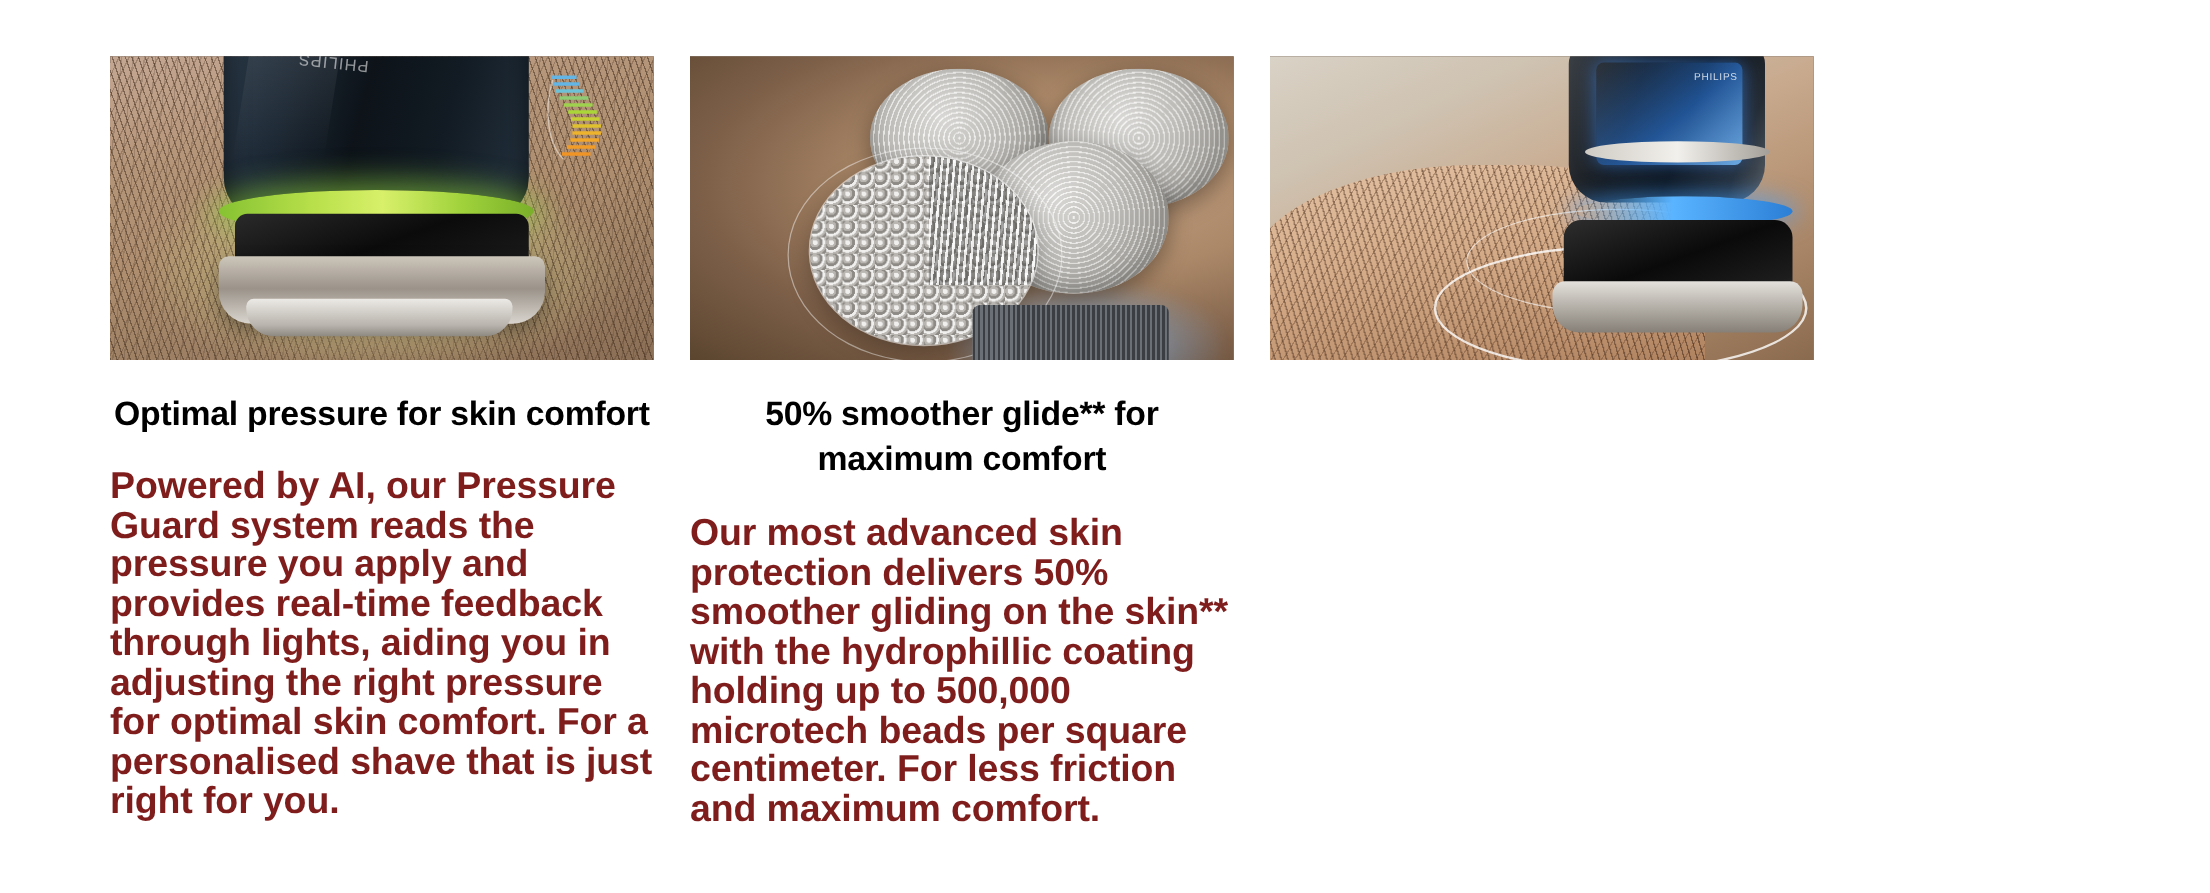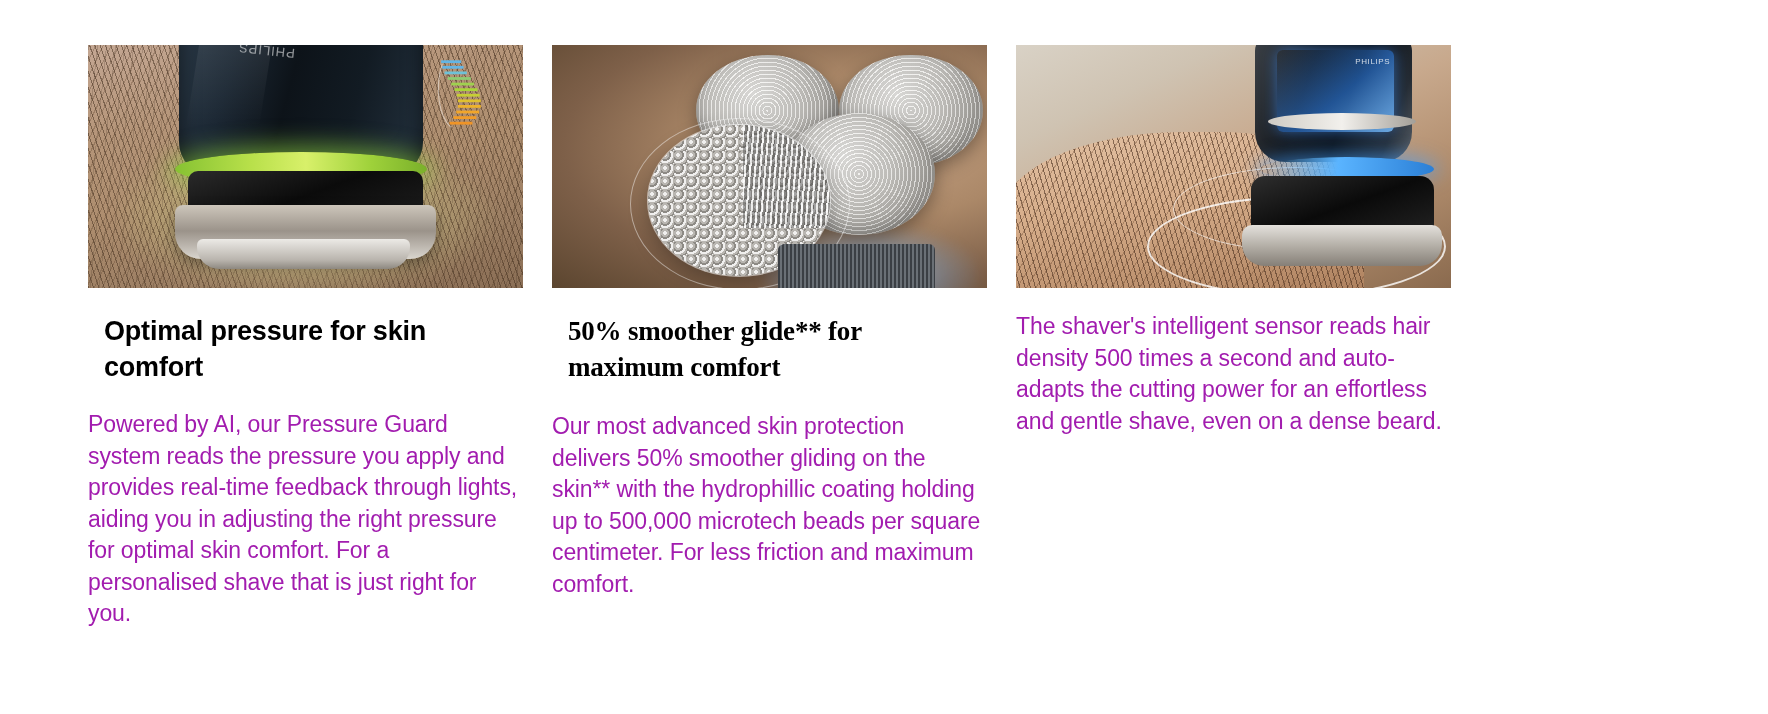--- a/index.html
+++ b/index.html
@@ -278,7 +278,7 @@
 
   
   .card-title {
-    margin: 16px;
+    margin: 0;
     padding: 0;
     font-family: "Liberation Sans", sans-serif;
     font-weight: bold;
@@ -286,6 +286,7 @@
     line-height: 36px;
     letter-spacing: -0.2px;
     color: #000000;
+    text-align: center;
   }
   .c1 .card-title { margin-top: 25px; }
   .c2 .card-title { margin-top: 25px; font-family: Liberation Serif, serif; }

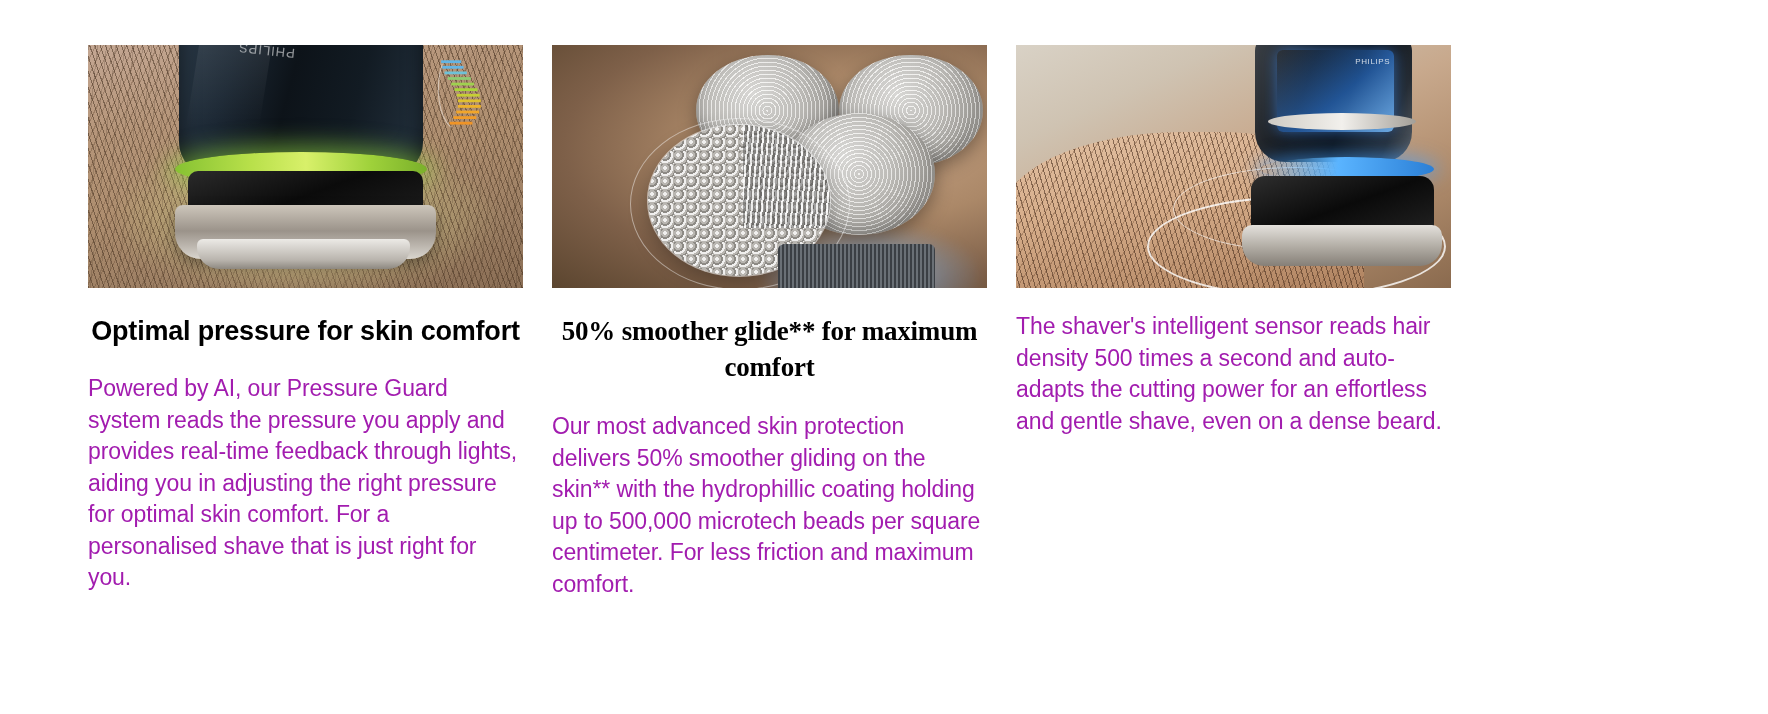--- a/index.html
+++ b/index.html
@@ -289,7 +289,7 @@
     text-align: center;
   }
   .c1 .card-title { margin-top: 25px; }
-  .c2 .card-title { margin-top: 25px; font-family: Liberation Serif, serif; }
+  .c2 .card-title { margin-top: 25px; }
   .c3 .card-title { margin-top: 25px; }
   .card-body {
     margin: 0;

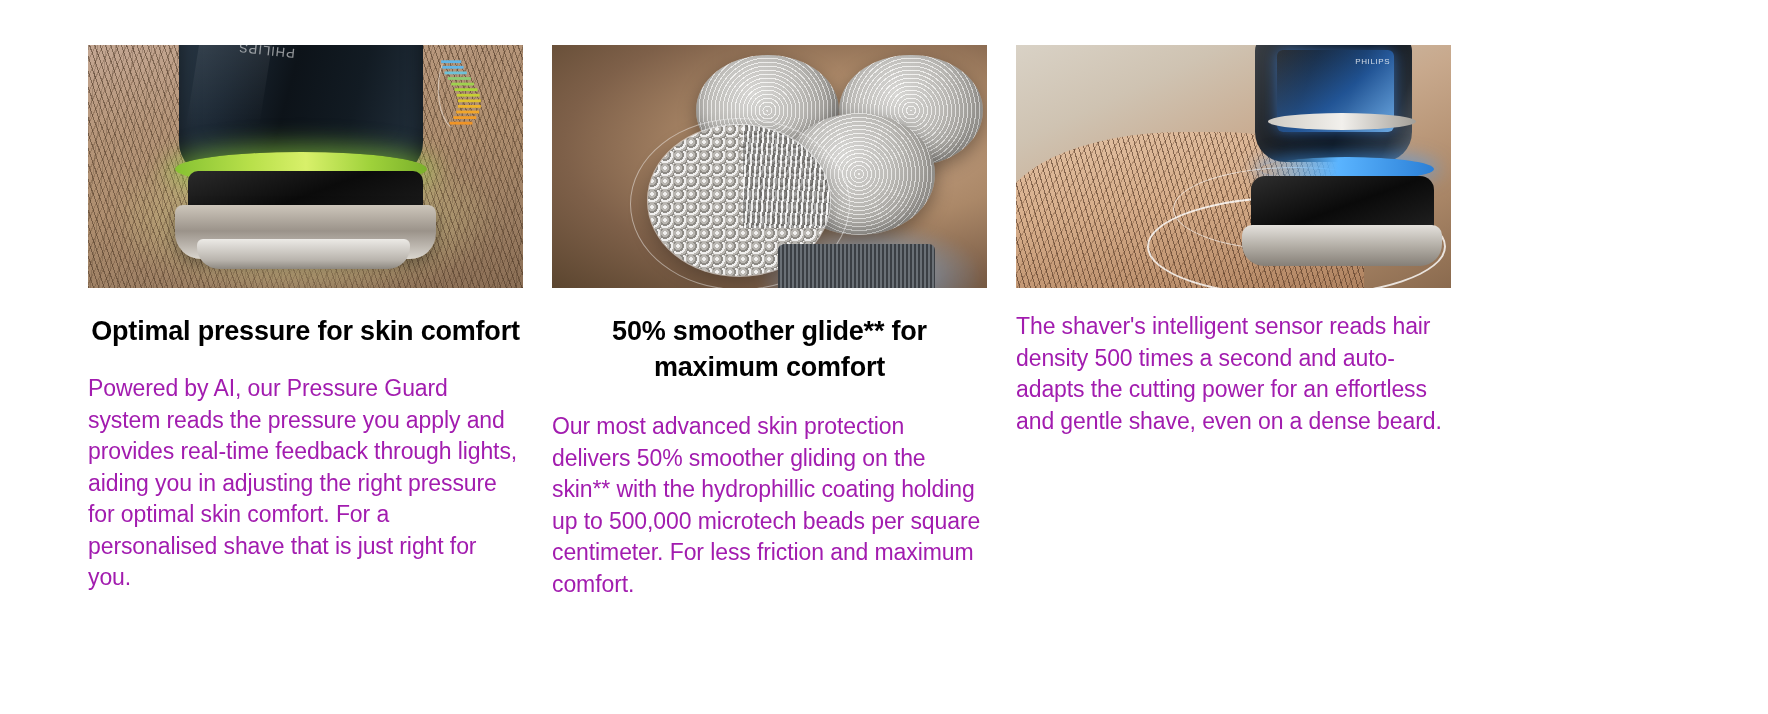--- a/index.html
+++ b/index.html
@@ -377,7 +377,6 @@
         <div class="m3-head"></div>
         <div class="m3-plate"></div>
       </div>
-      <p class="card-body">The shaver's intelligent sensor reads hair density 500 times a second and auto-adapts the cutting power for an effortless and gentle shave, even on a dense beard.</p>
     </div>
 
   </div>

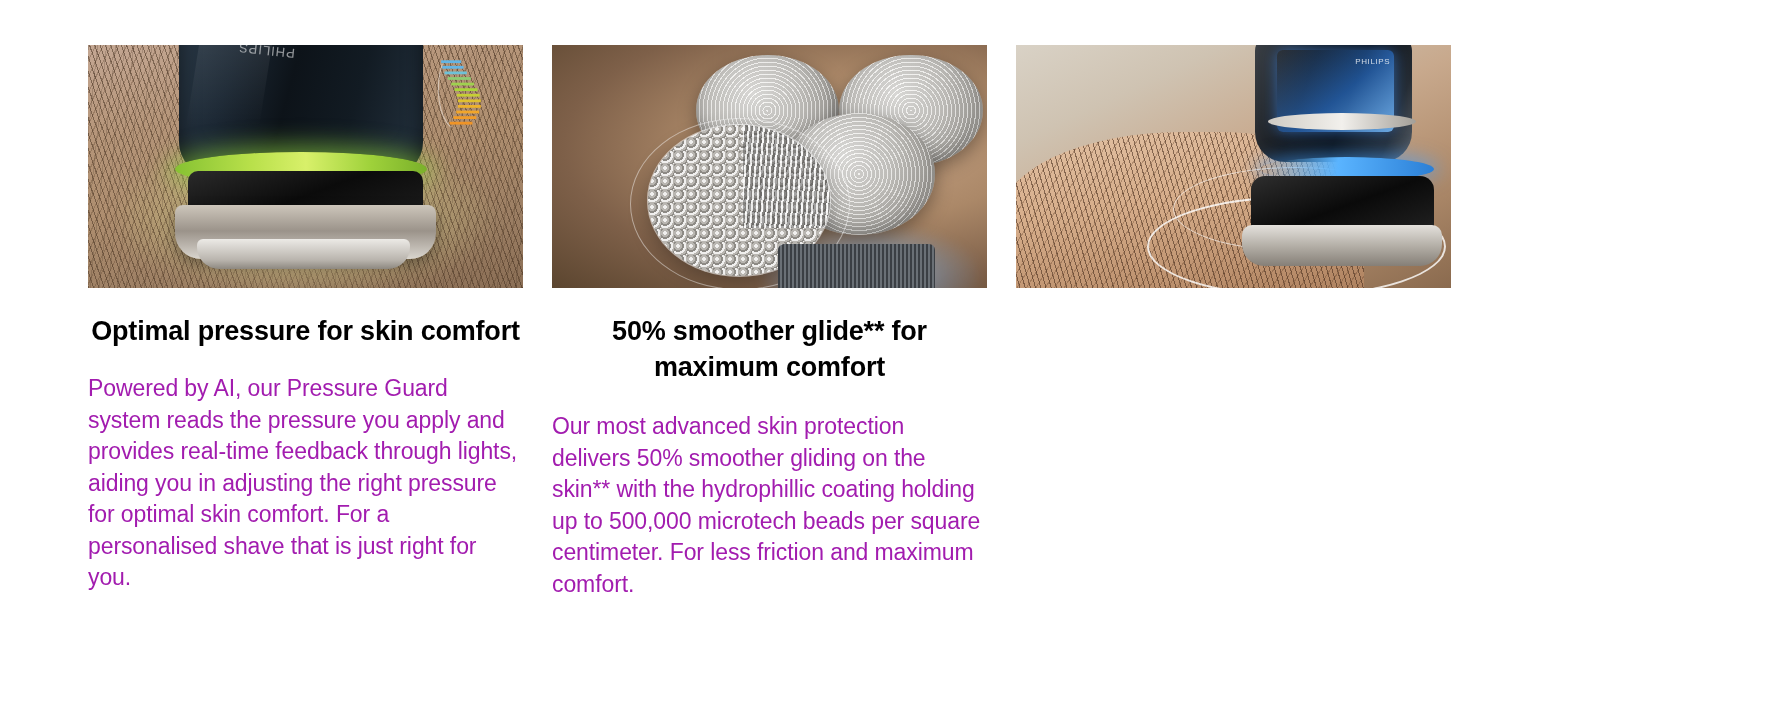--- a/index.html
+++ b/index.html
@@ -294,11 +294,11 @@
   .card-body {
     margin: 0;
     font-family: "Liberation Sans", sans-serif;
-    font-weight: normal;
-    font-size: 23px;
+    font-weight: bold;
+    font-size: 30px;
     line-height: 31.5px;
     letter-spacing: -0.1px;
-    color: #a21caf;
+    color: #7f1d1d;
   }
   .c1 .card-body { margin-top: 24px; }
   .c2 .card-body { margin-top: 26px; }

